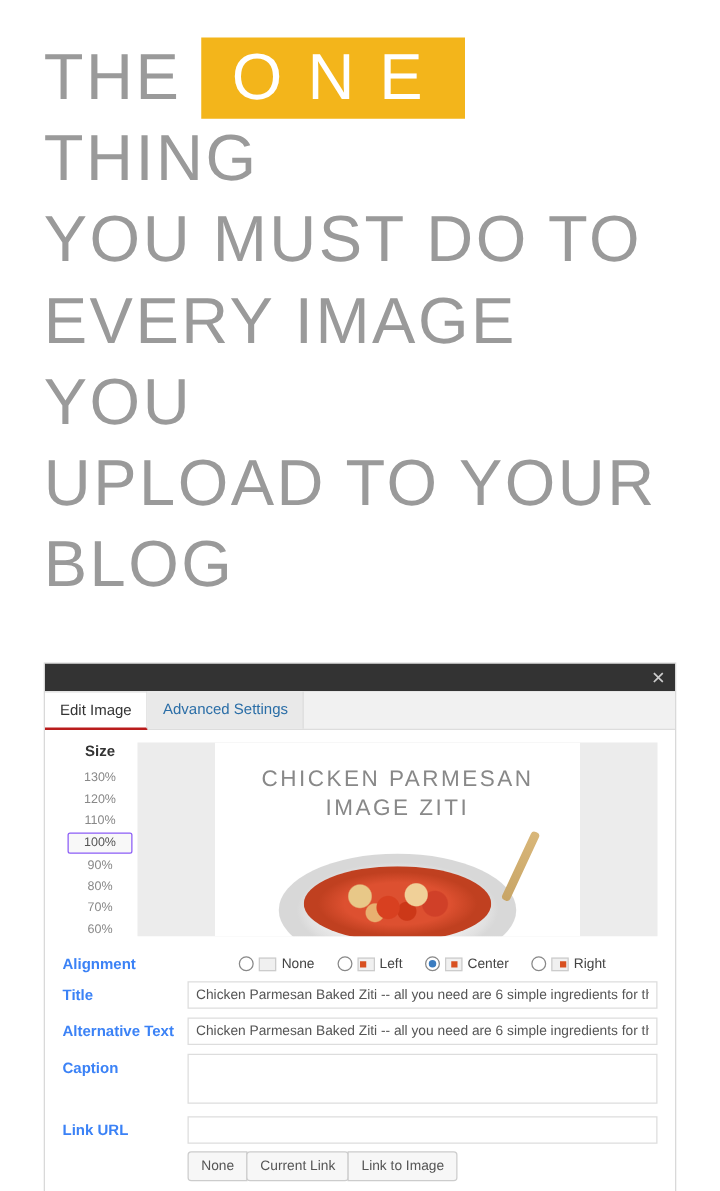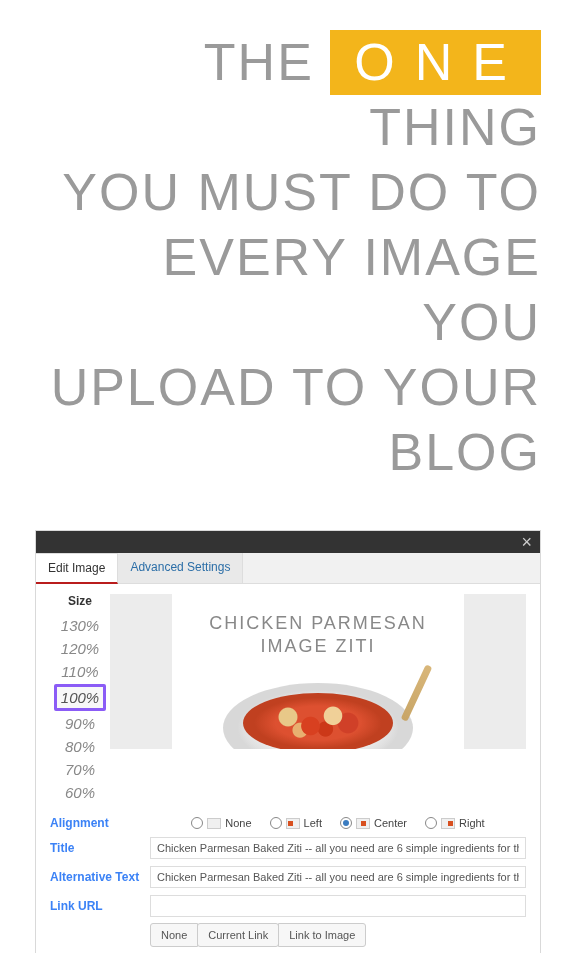--- a/index.html
+++ b/index.html
@@ -15,7 +15,7 @@
       padding: 30px 35px 10px;
     }
     .headline {
-      text-align: right;
+      text-align: left;
       font-family: "Arial Narrow", "Helvetica Neue", sans-serif;
       font-stretch: condensed;
       font-weight: 300;

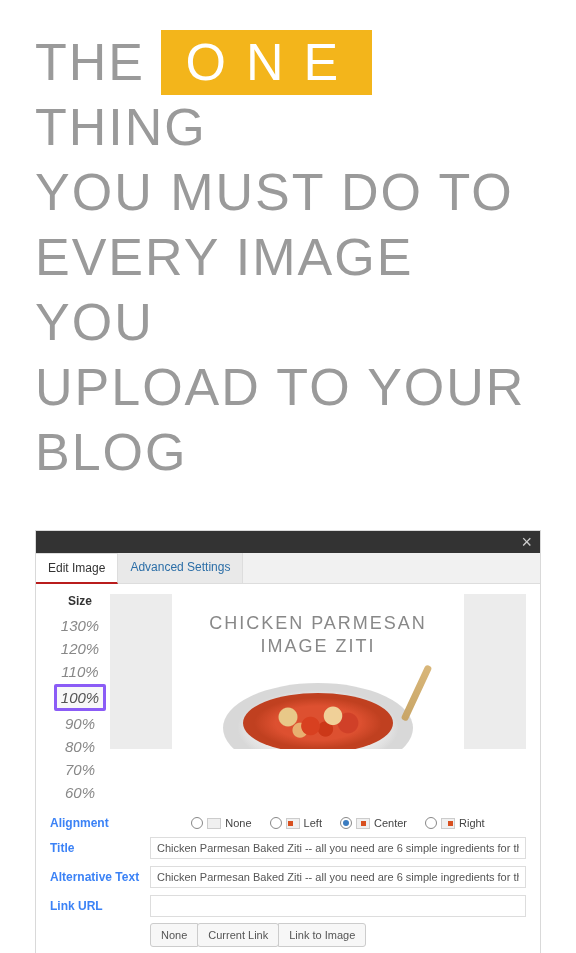--- a/index.html
+++ b/index.html
@@ -89,11 +89,10 @@
       margin-bottom: 6px;
     }
     .size-opt {
-      font-size: 15px;
+      font-size: 10px;
       color: #888;
       padding: 3px 0;
       cursor: pointer;
-      font-style: italic;
     }
     .size-opt.selected {
       border: 3px solid #8b5cf6;

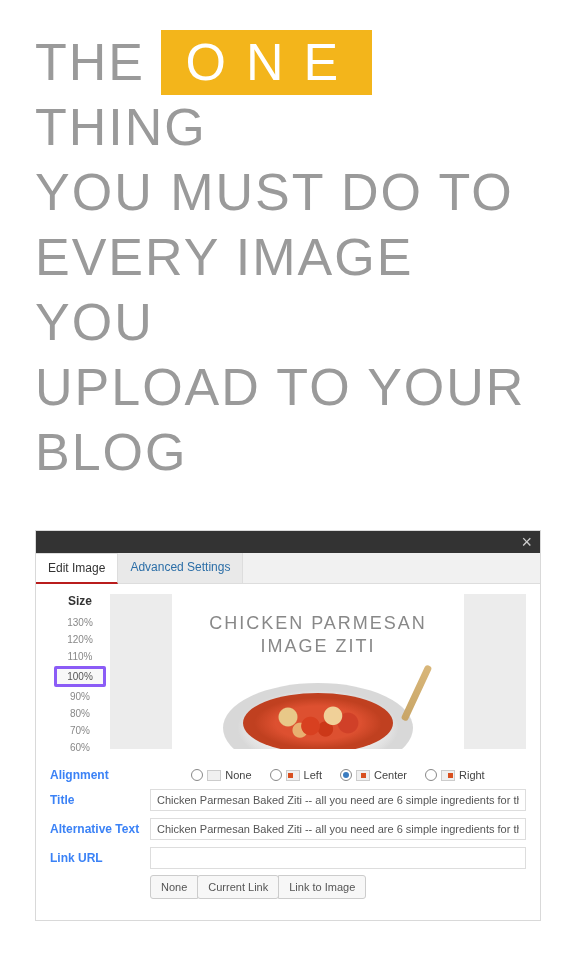--- a/index.html
+++ b/index.html
@@ -95,7 +95,7 @@
       cursor: pointer;
     }
     .size-opt.selected {
-      border: 3px solid #8b5cf6;
+      border: 1px solid #8b5cf6;
       background: #f8f8f8;
       color: #555;
       border-radius: 2px;

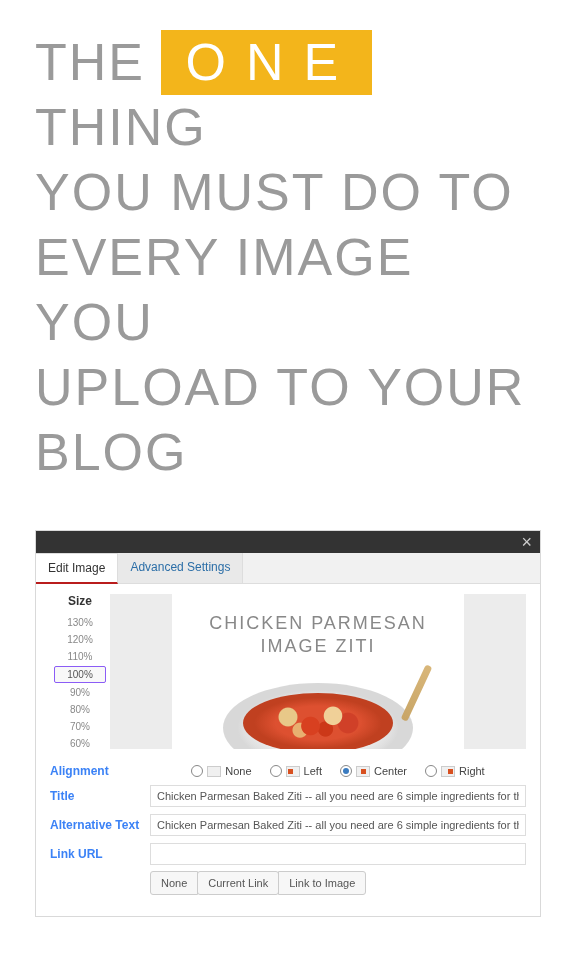--- a/index.html
+++ b/index.html
@@ -355,6 +355,12 @@
       </div>
     </div>
 
+    <div class="form-row" style="align-items:flex-start;">
+      <div class="form-label" style="padding-top:4px;">Caption</div>
+      <div class="form-field">
+        <textarea class="text-input textarea" style=""></textarea>
+      </div>
+    </div>
 
     <div class="form-row" style="align-items:flex-start;">
       <div class="form-label" style="padding-top:4px;">Link URL</div>

